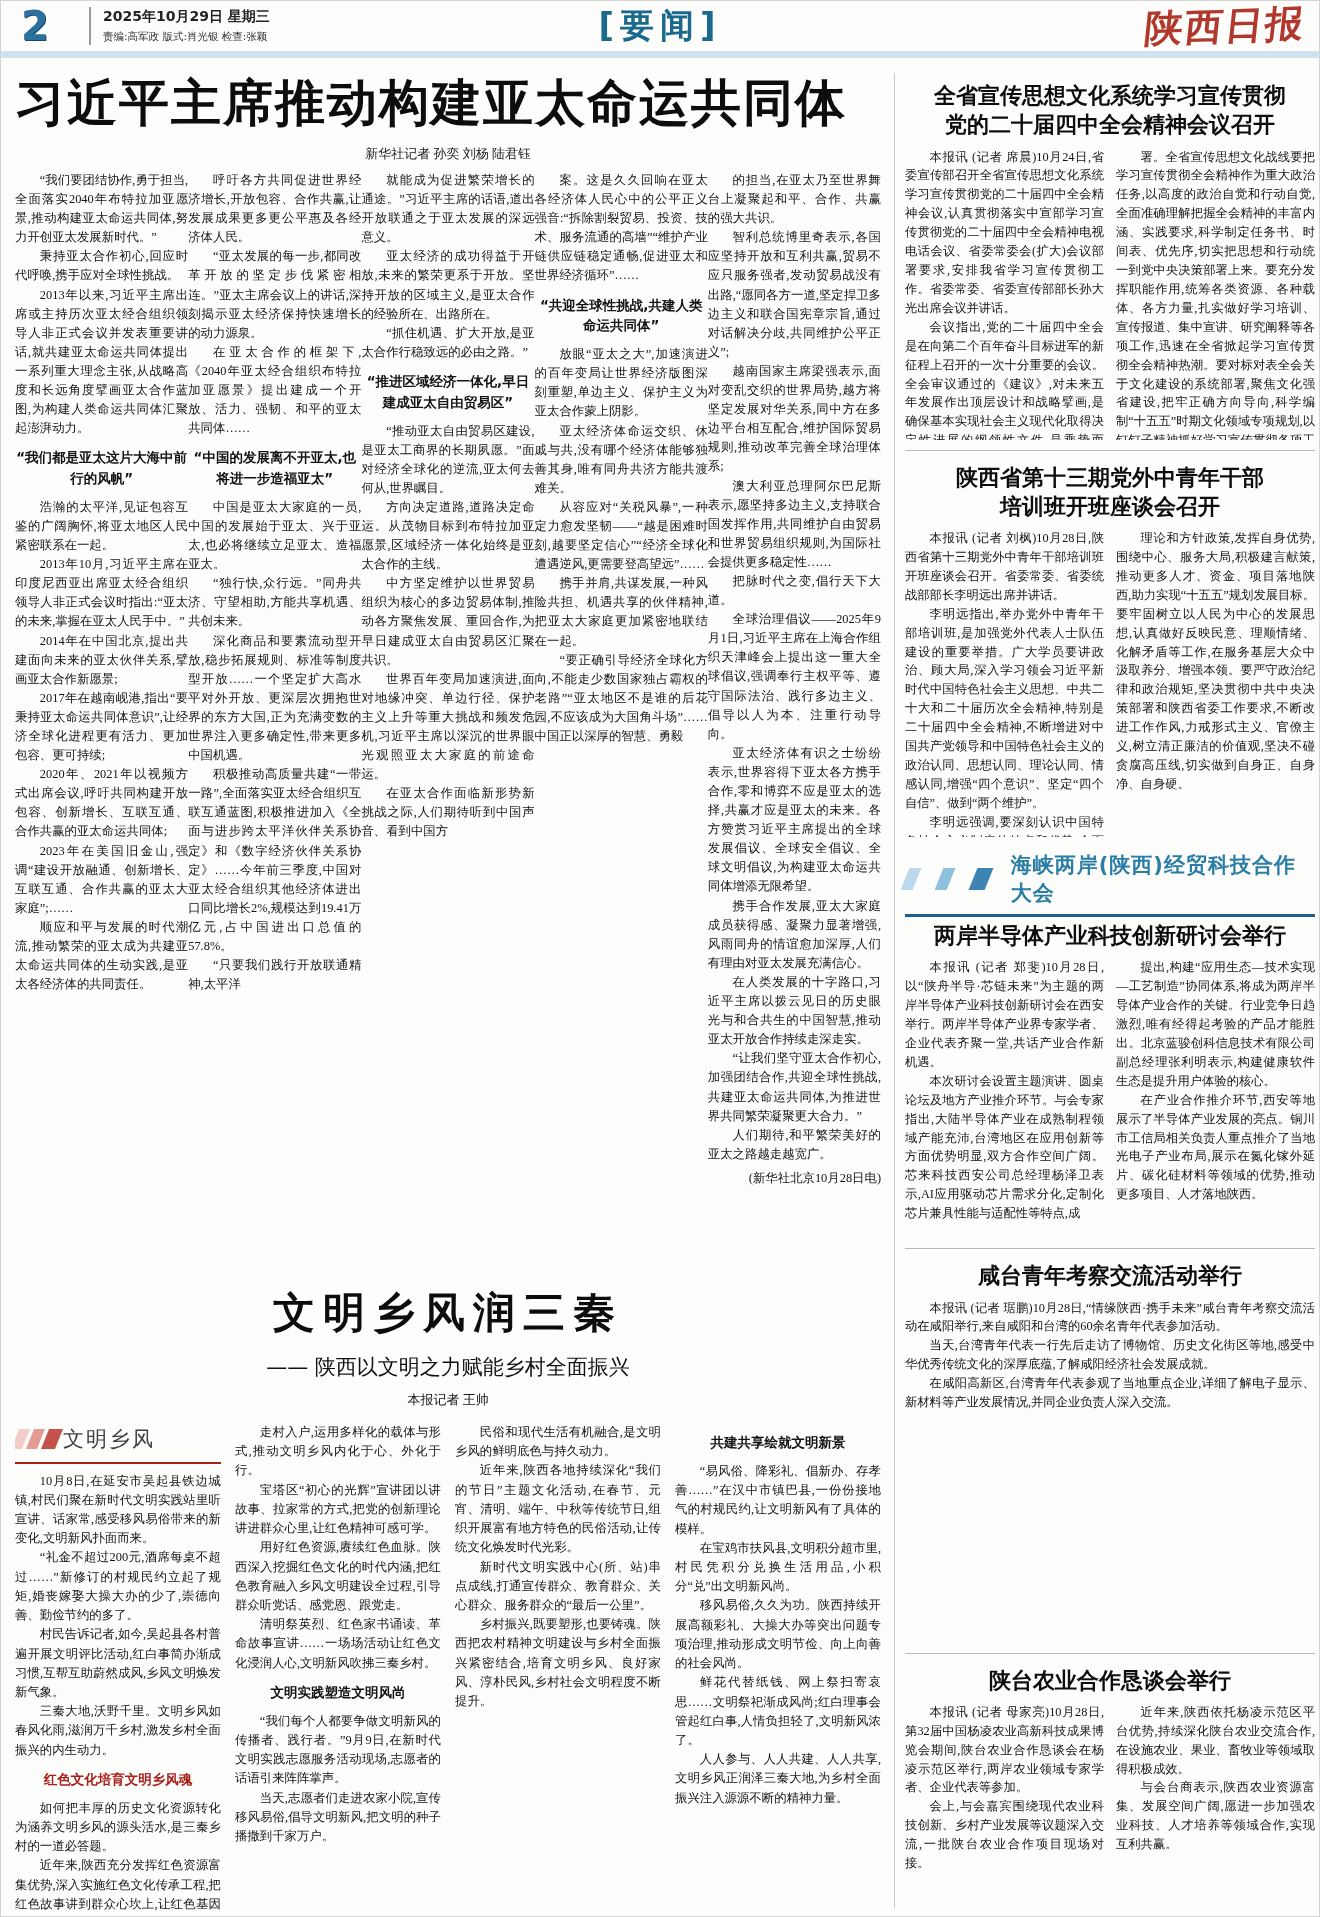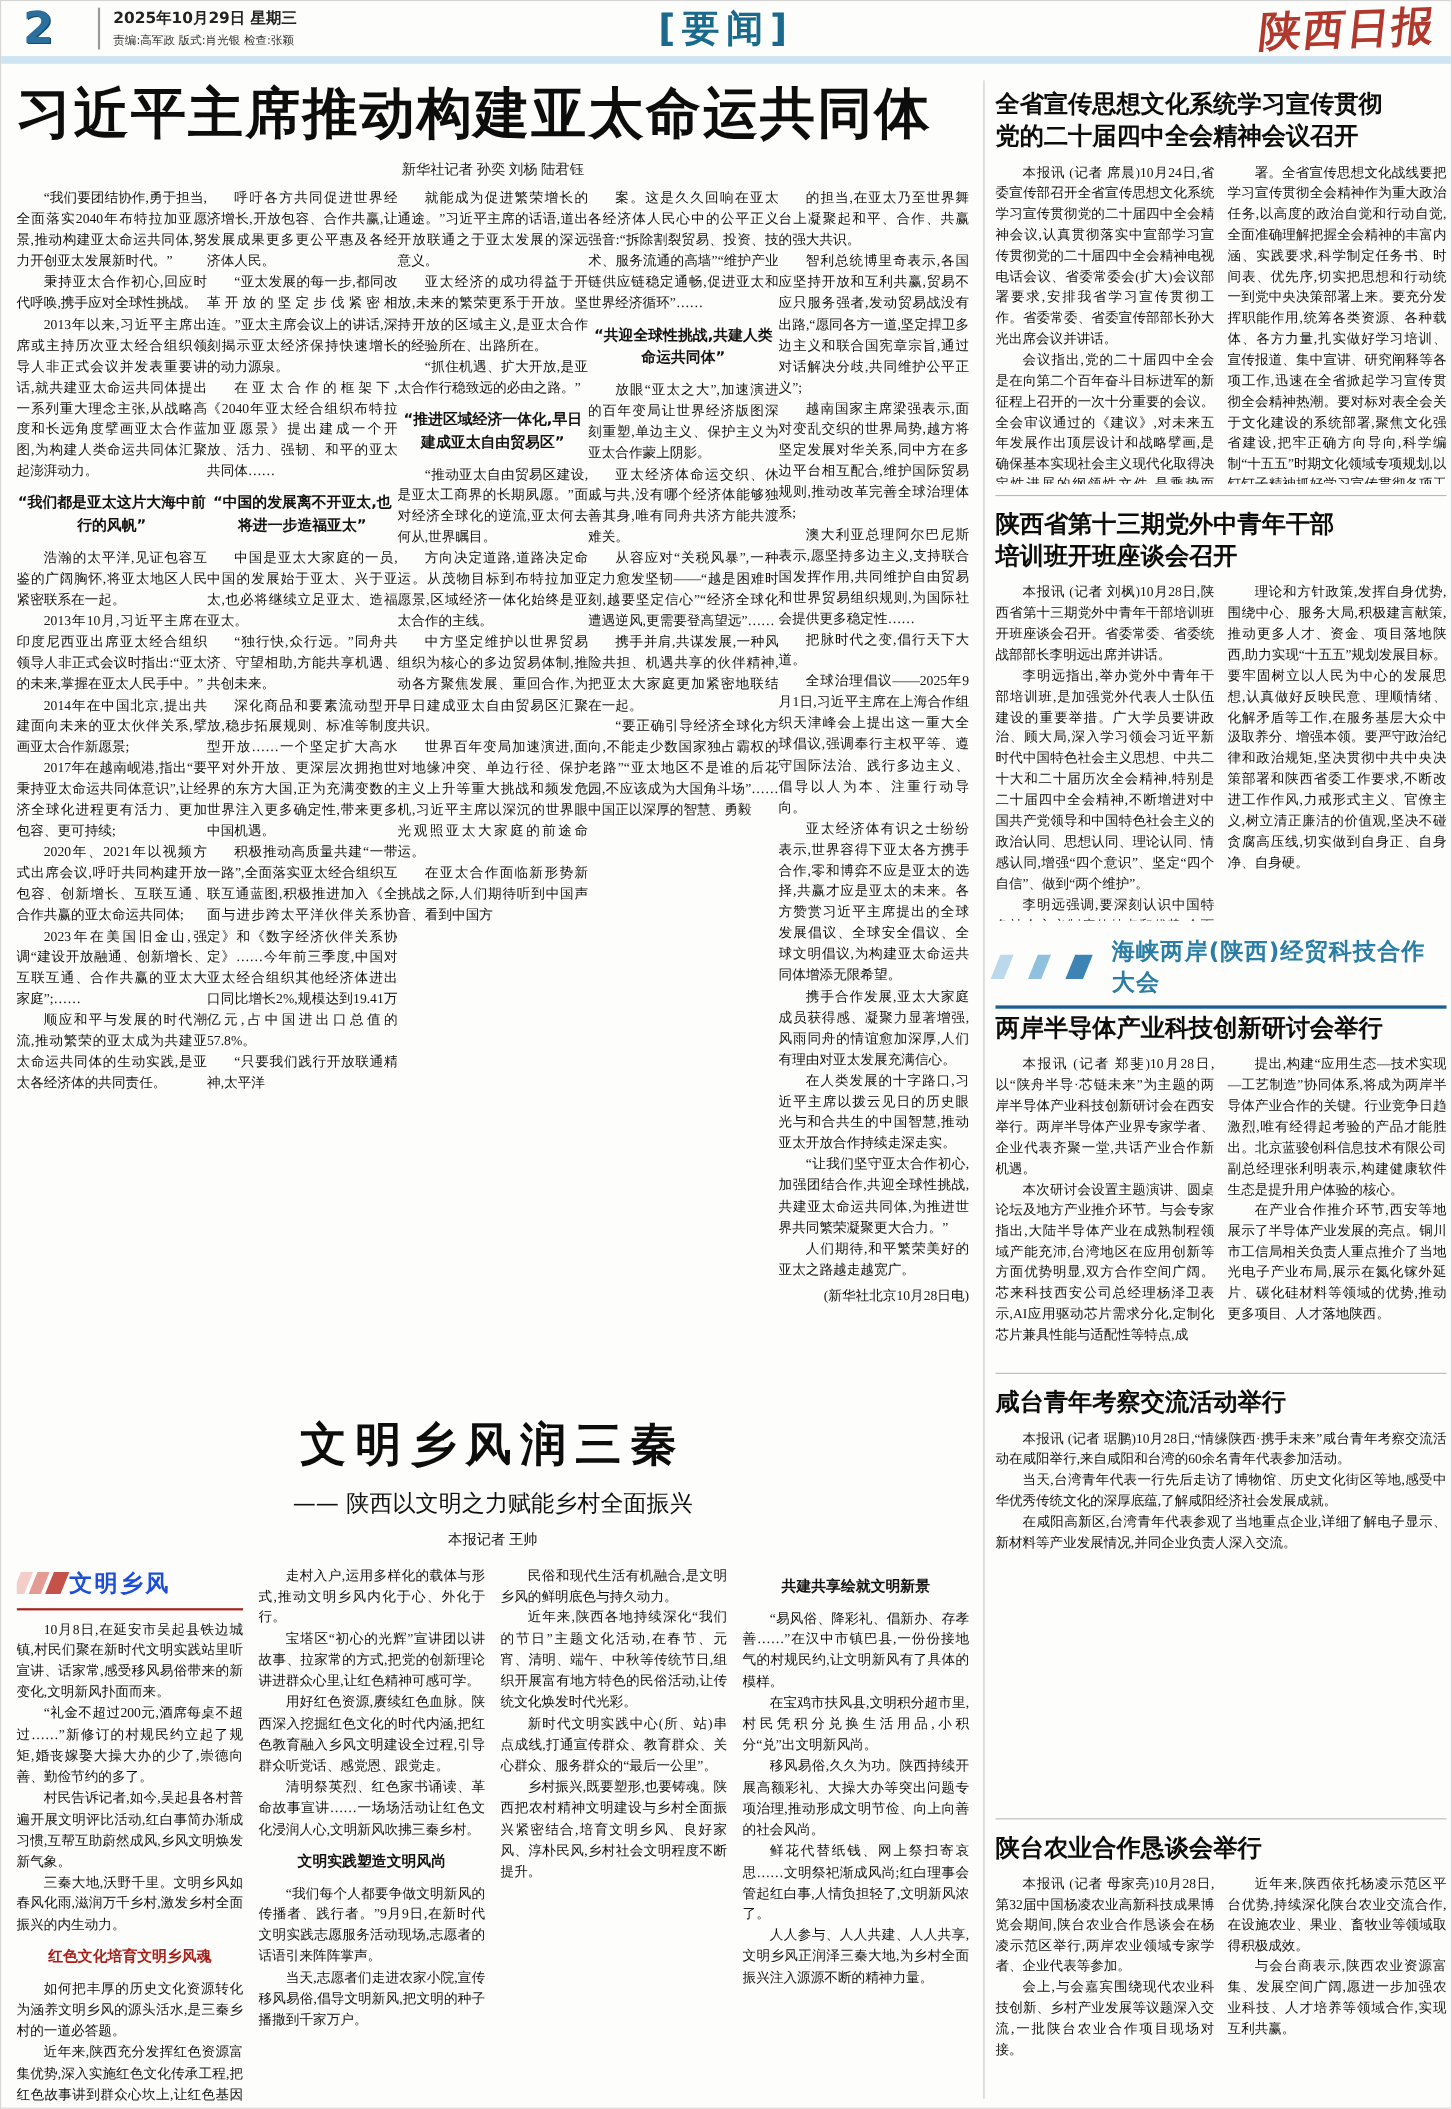--- a/index.html
+++ b/index.html
@@ -39,7 +39,7 @@
   
   .vrule{position:absolute;left:893px;top:72px;bottom:8px;width:1px;background:#c8c8c8;}
   .rail{position:absolute;left:904px;top:76px;width:410px;}
-  .r-art h2{margin:4px 0 8px;text-align:left;font-family:"DejaVu Sans","Liberation Sans",sans-serif;
+  .r-art h2{margin:4px 0 8px;text-align:center;font-family:"DejaVu Sans","Liberation Sans",sans-serif;
             font-weight:900;font-size:22px;line-height:1.33;color:#0d0d0d;}
   .r-art h2 span{display:block;}
   .cols2{display:flex;gap:12px;overflow:hidden;font-size:12.3px;line-height:1.52;text-align:justify;}

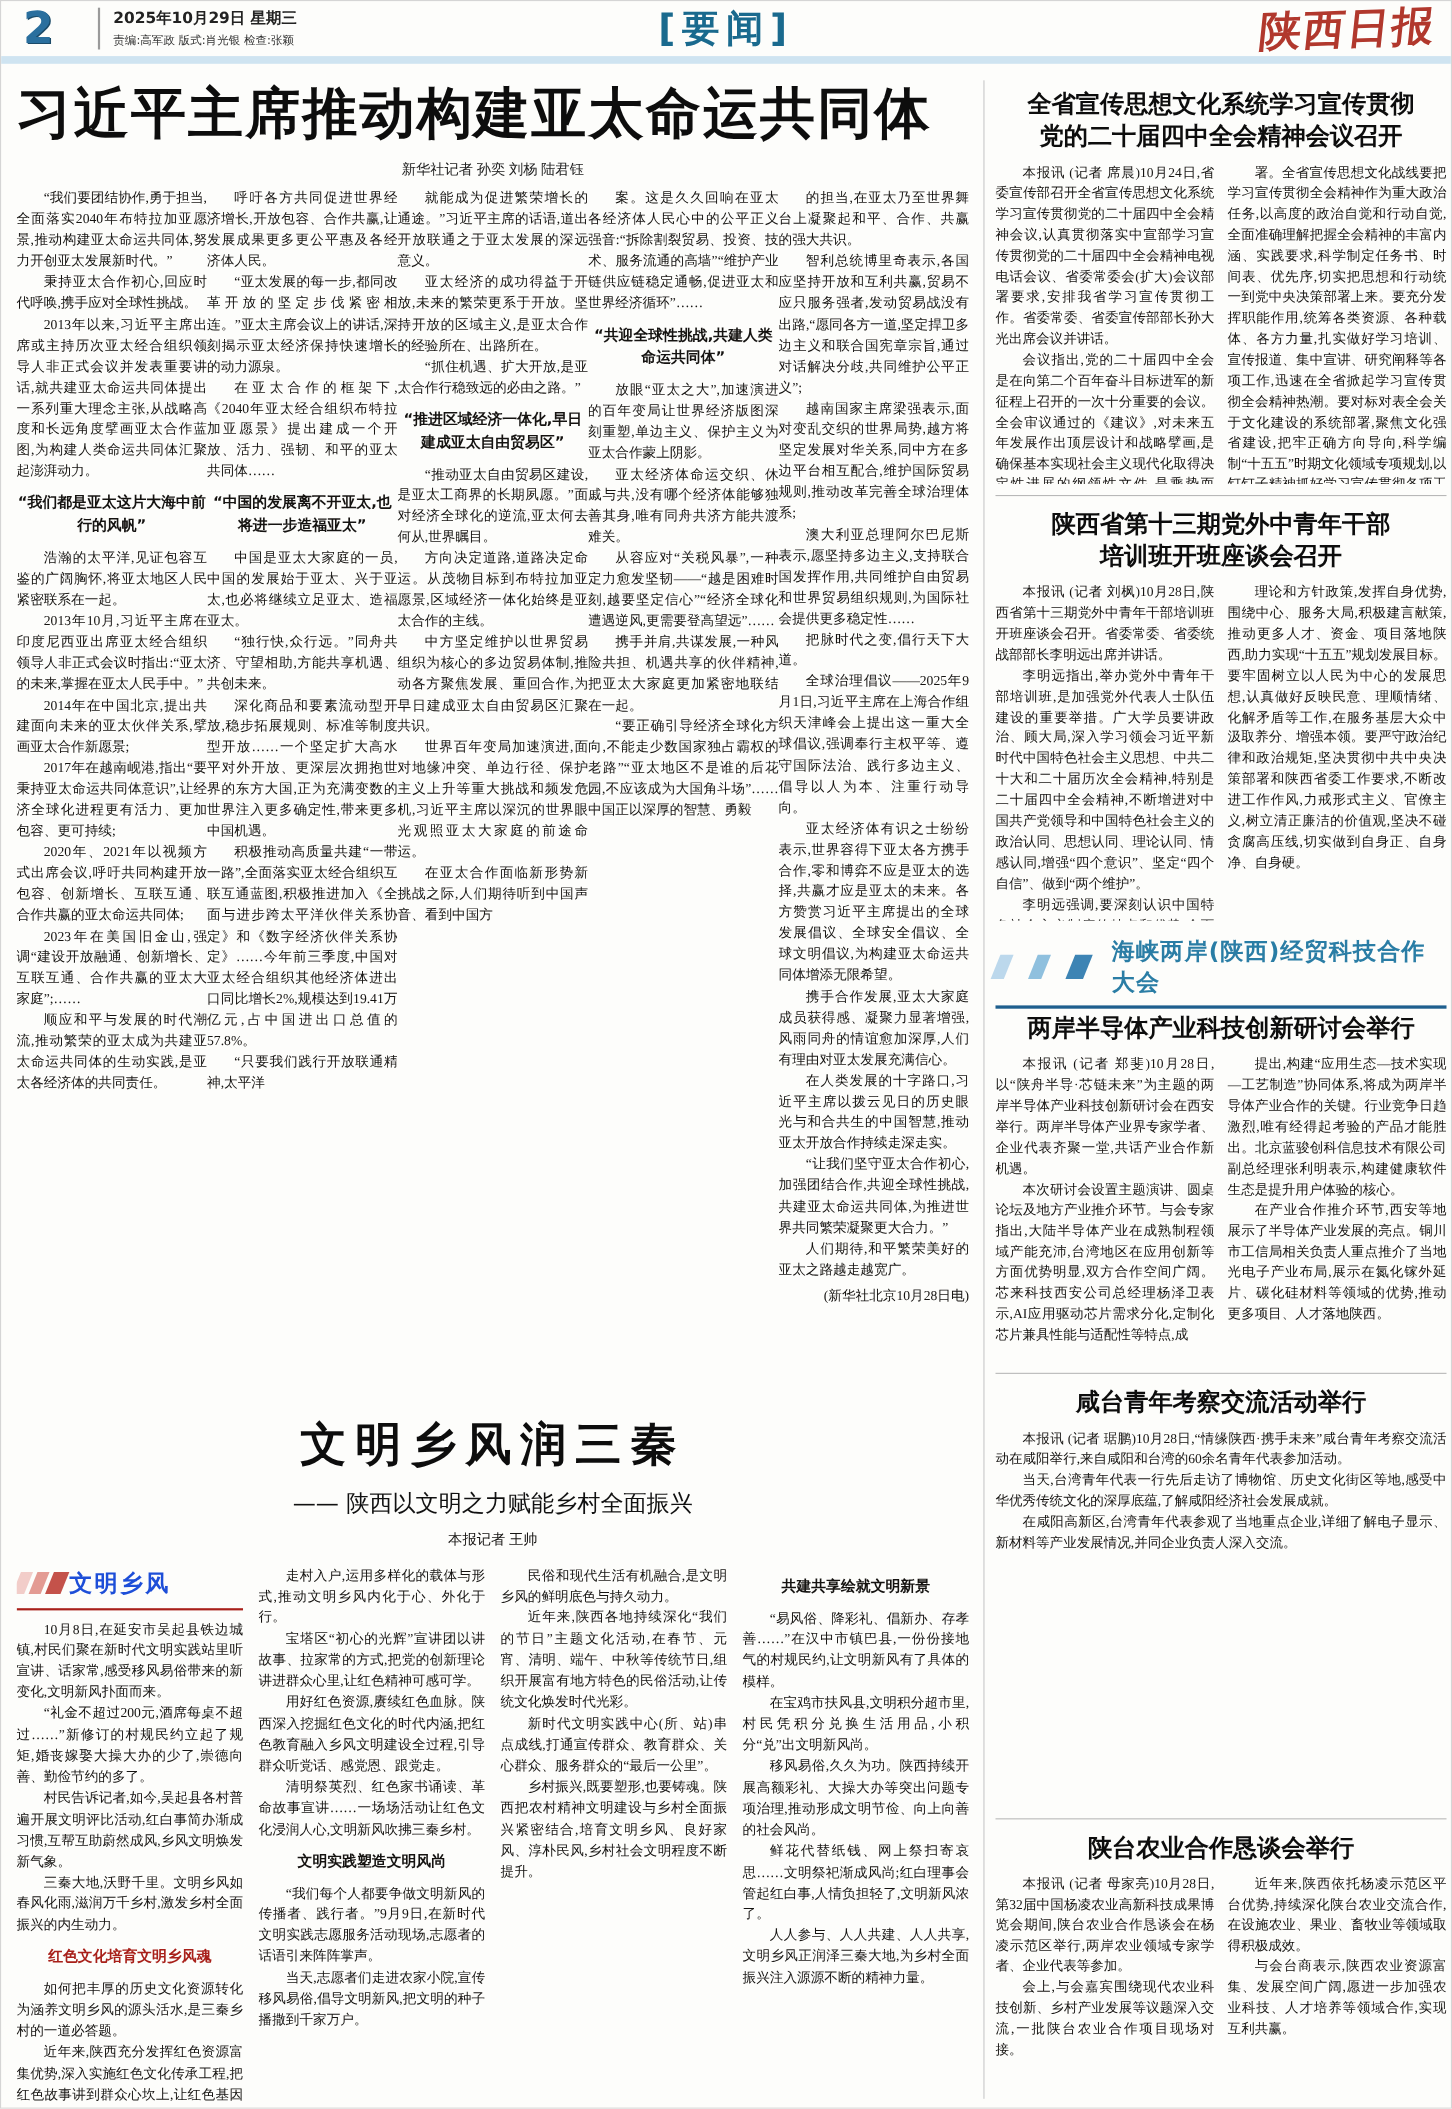--- a/index.html
+++ b/index.html
@@ -66,7 +66,7 @@
        padding-bottom:6px;margin-bottom:8px;}
   .rs{display:inline-block;height:20px;transform:skewX(-22deg);}
   .rs1{width:11px;background:#f2cdc9;} .rs2{width:11px;background:#e39b93;} .rs3{width:14px;background:#c4524a;}
-  .tag-label{color:#1d4ed8;font-weight:bold;font-size:21px;letter-spacing:2px;
+  .tag-label{color:#404040;font-weight:normal;font-size:21px;letter-spacing:2px;
        font-family:"DejaVu Sans","Liberation Sans",sans-serif;}
 </style>
 </head>

